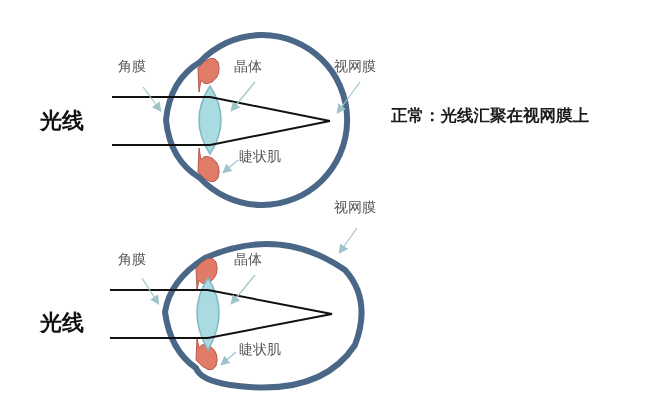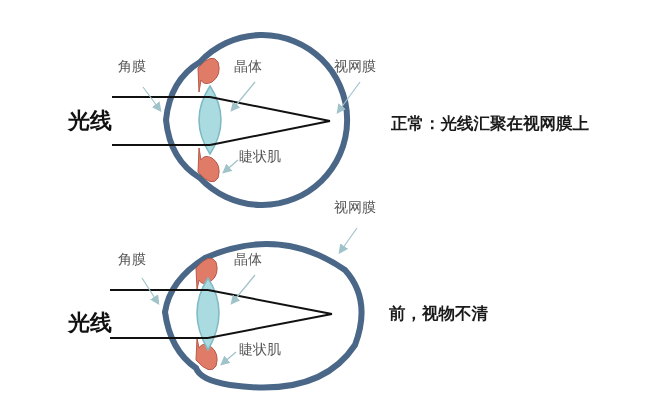--- a/index.html
+++ b/index.html
@@ -8,7 +8,7 @@
   svg.diagram { position: absolute; left: 0; top: 0; }
   .label { position: absolute; white-space: nowrap; color: #555555;
            font-family: "DejaVu Serif", "Liberation Serif", serif; font-size: 14px; }
-  .big { position: absolute; white-space: nowrap; color: #111111; font-weight: bold; font-size: 22px; margin-left: 28px; }
+  .big { position: absolute; white-space: nowrap; color: #111111; font-weight: bold; font-size: 22px; }
   .caption { position: absolute; color: #1a1a1a; font-size: 16.5px; font-weight: bold; line-height: 24px; }
 </style>
 </head>

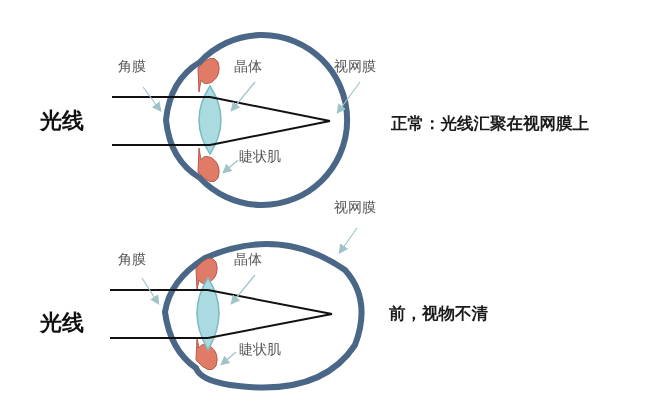--- a/index.html
+++ b/index.html
@@ -62,7 +62,7 @@
 <div class="label" style="left:234px; top:58px;">晶体</div>
 <div class="label" style="left:334px; top:58px;">视网膜</div>
 <div class="label" style="left:239px; top:148px;">睫状肌</div>
-<div class="caption" style="left:391px; top:112px;">正常：光线汇聚在视网膜上</div>
+<div class="caption" style="left:391px; top:104px;">正常：光线汇聚在视网膜上</div>
 
 <div class="big" style="left:40px; top:308px;">光线</div>
 <div class="label" style="left:118px; top:251px;">角膜</div>

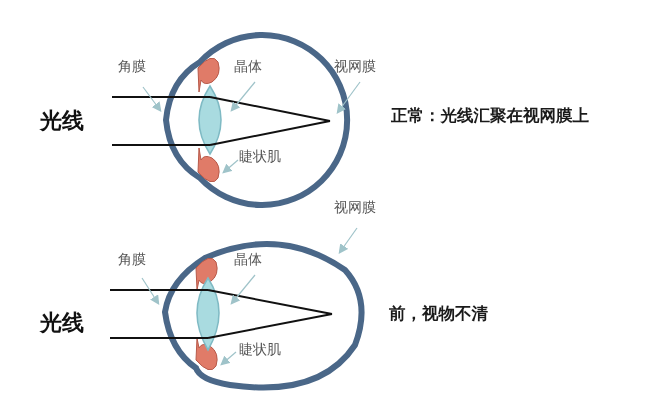--- a/index.html
+++ b/index.html
@@ -70,7 +70,6 @@
 <div class="label" style="left:334px; top:199px;">视网膜</div>
 <div class="label" style="left:239px; top:341px;">睫状肌</div>
 <div class="caption" style="left:389px; top:302px;">
-  <div>前，视物不清</div>
 </div>
 
 </body></html>

